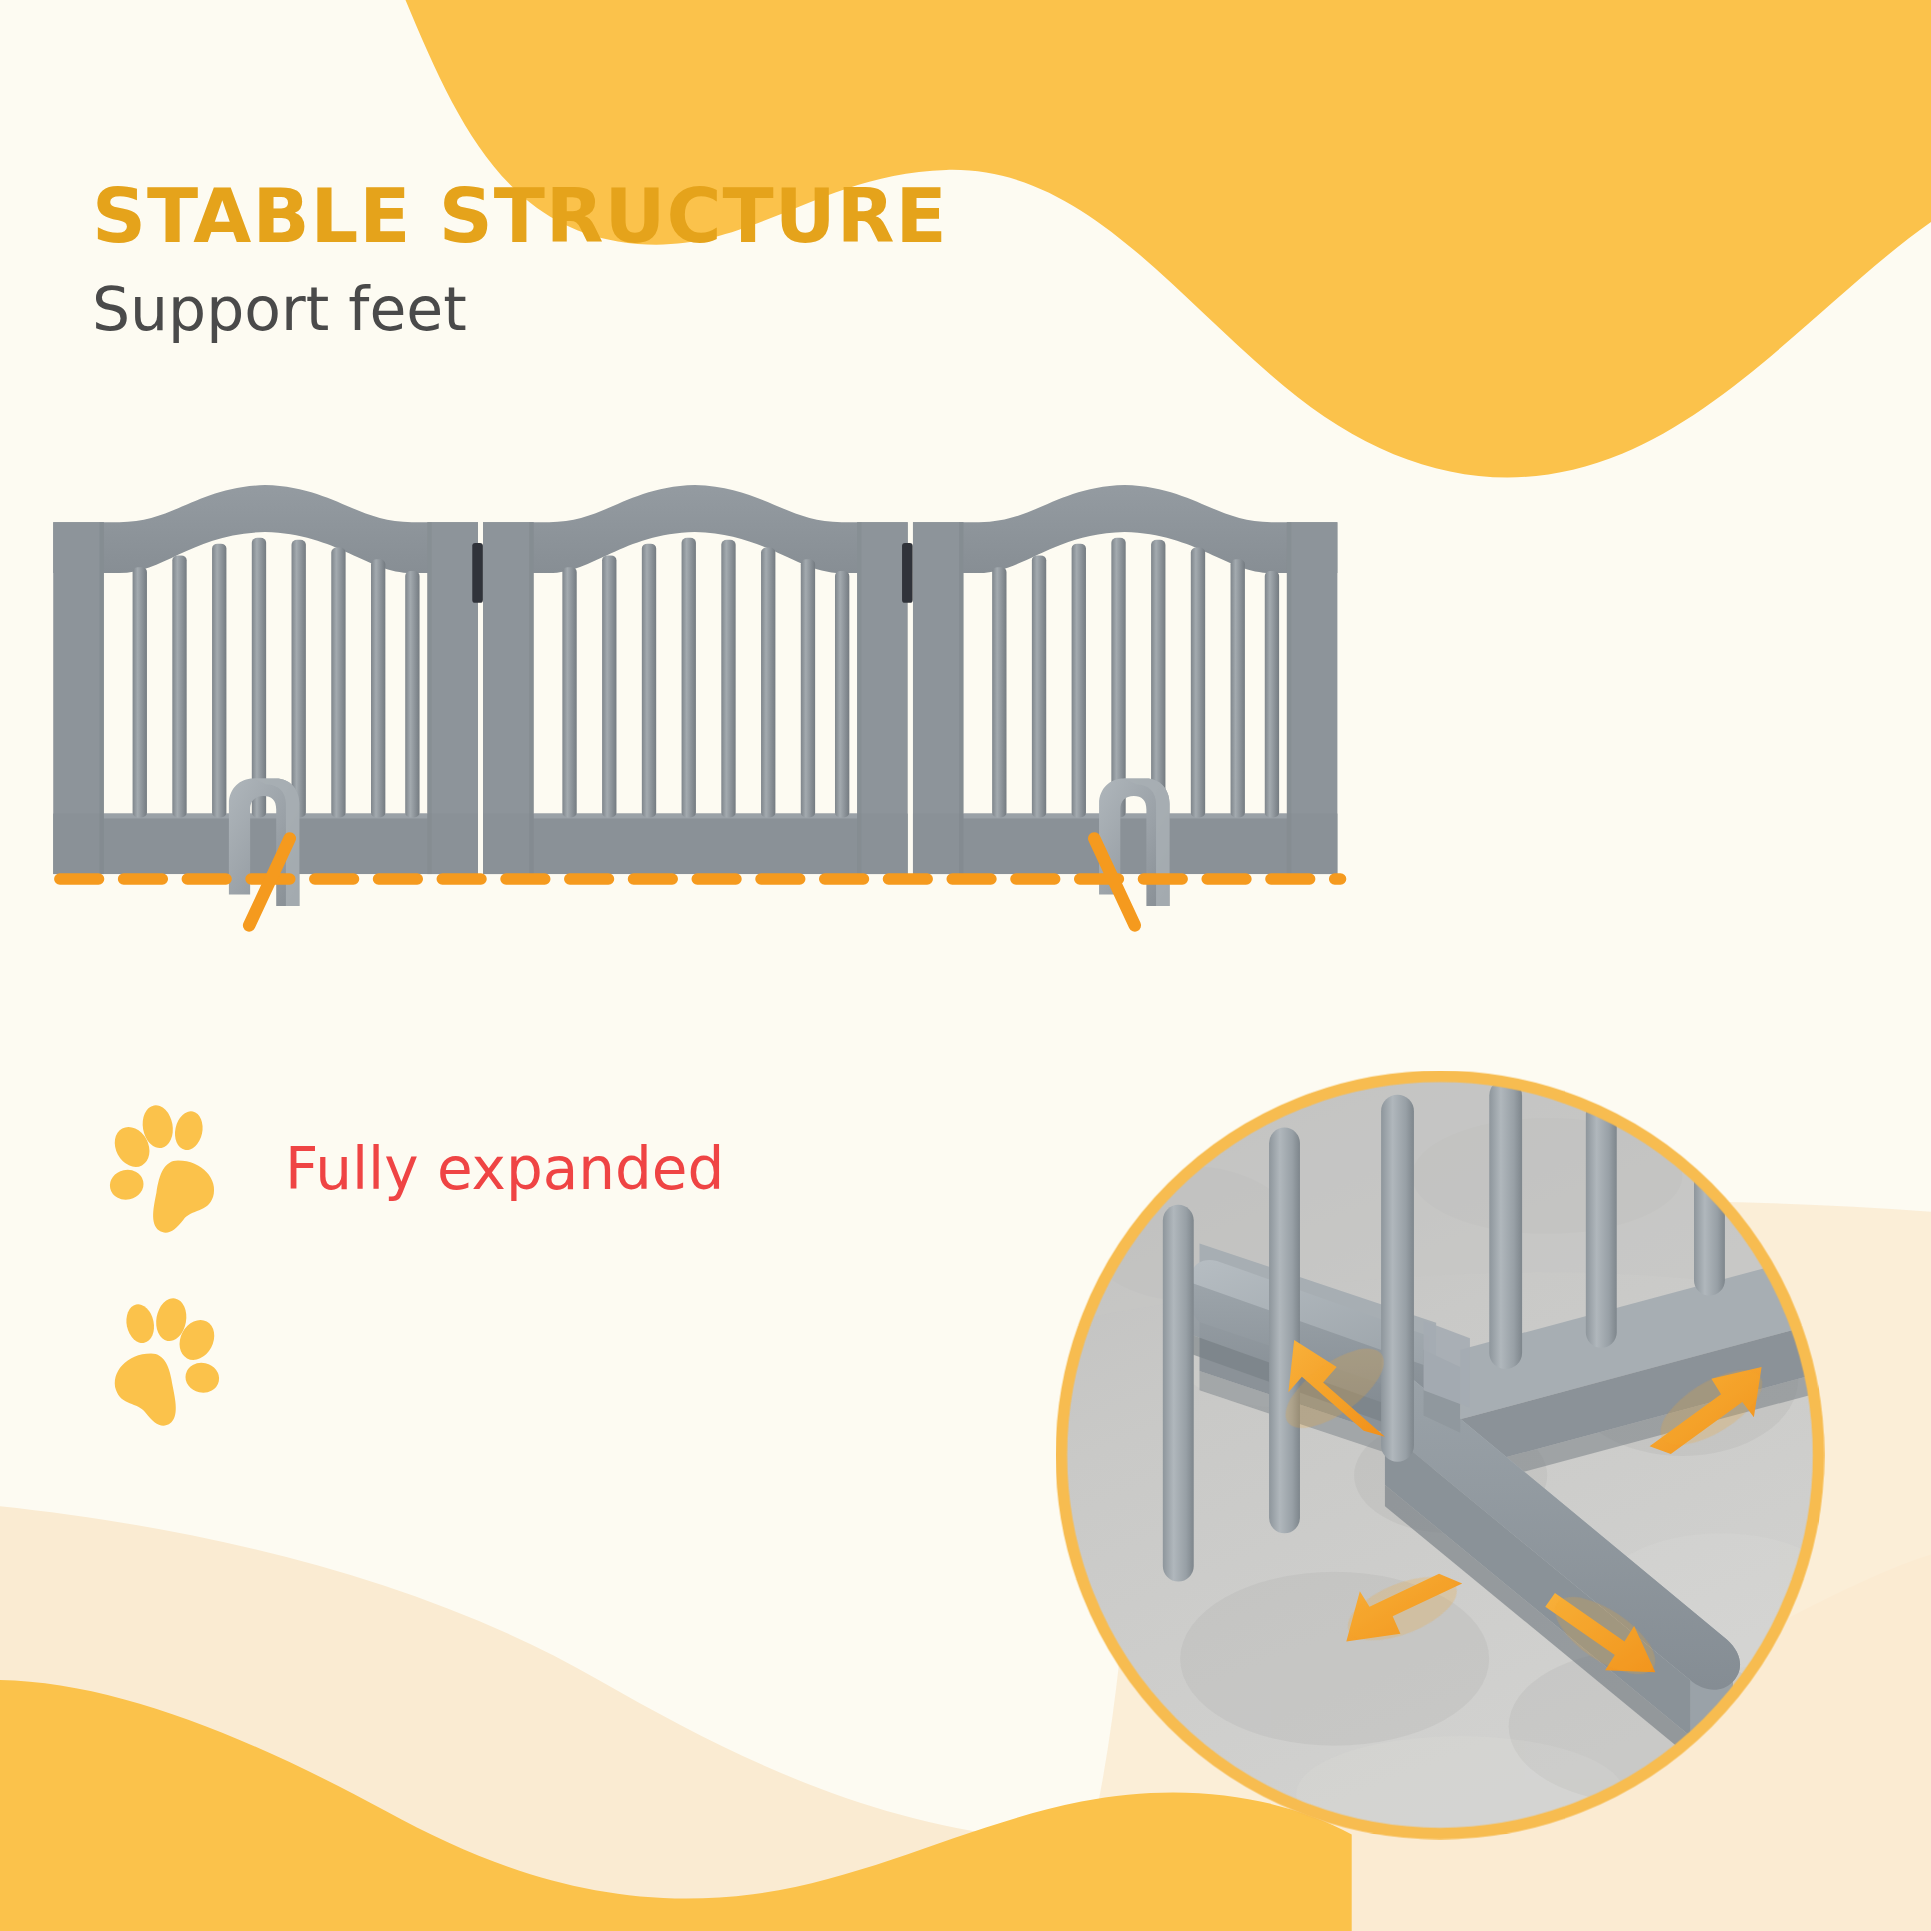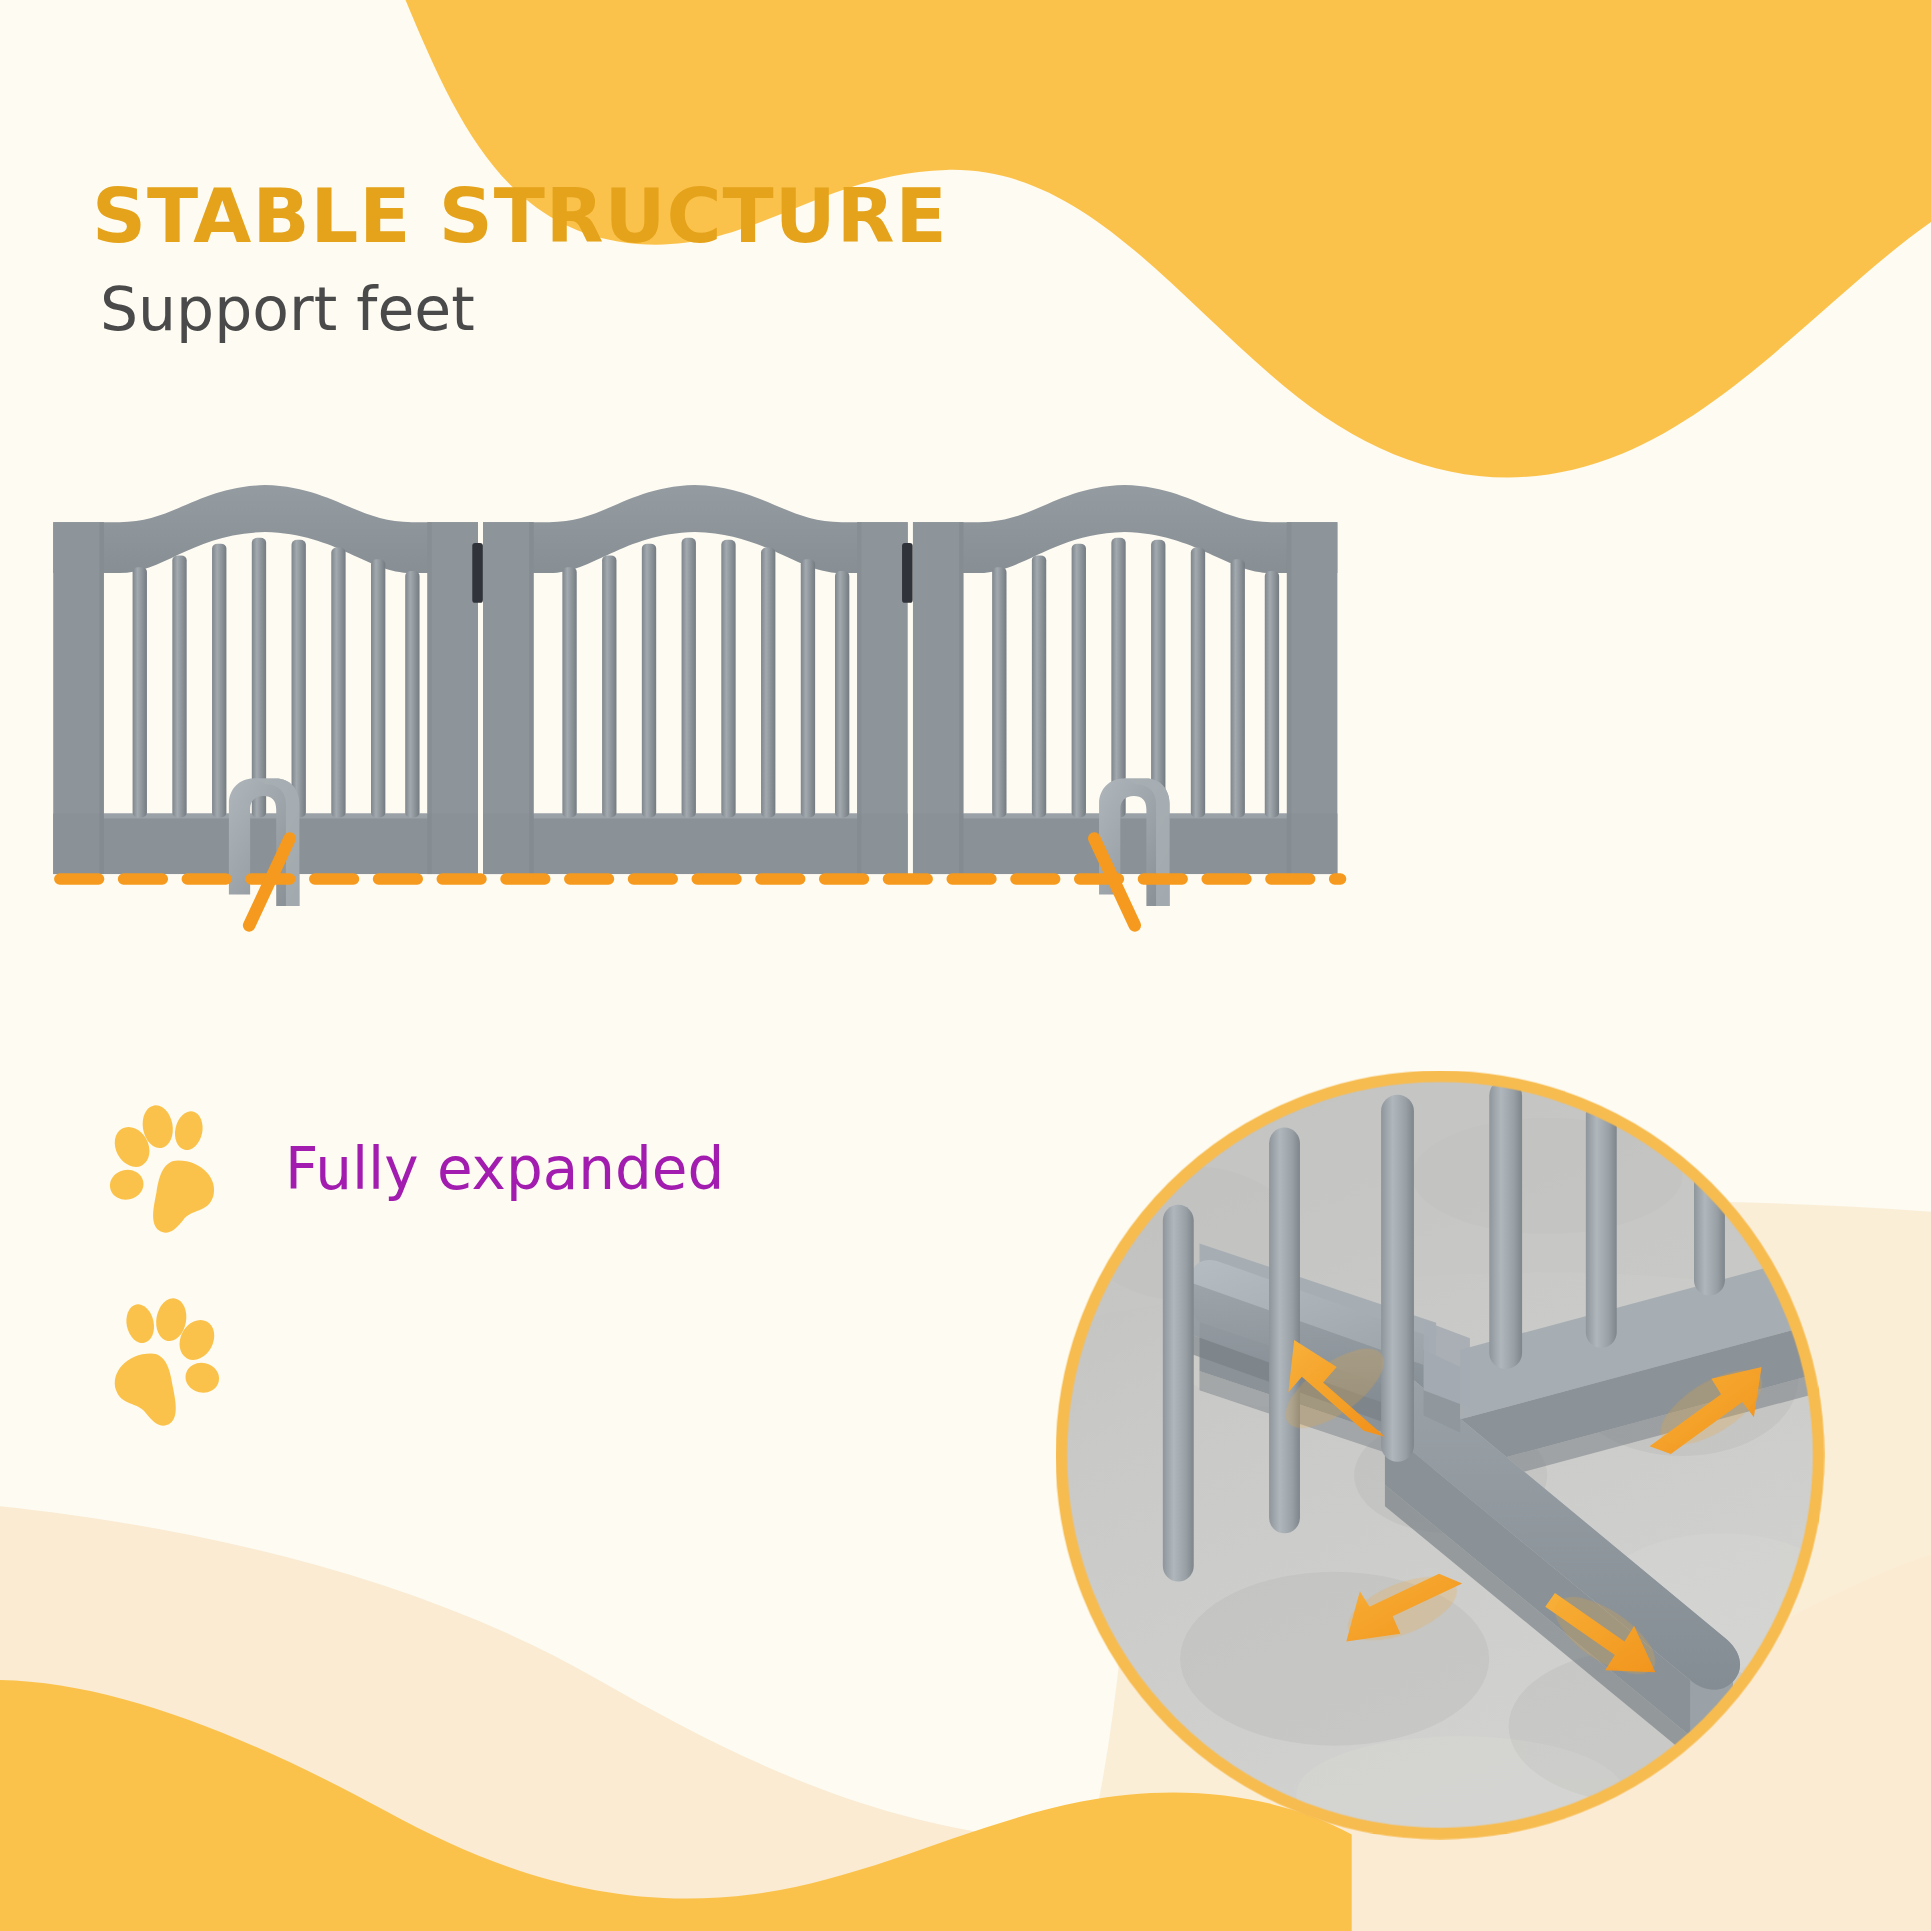--- a/index.html
+++ b/index.html
@@ -32,7 +32,7 @@
     font-weight:normal;
     font-size:60px;
     color:#4A4A4A;
-    margin:25px 0 0 8px;
+    margin:25px 0 0 0;
     line-height:1.0;
     white-space:nowrap;
   }

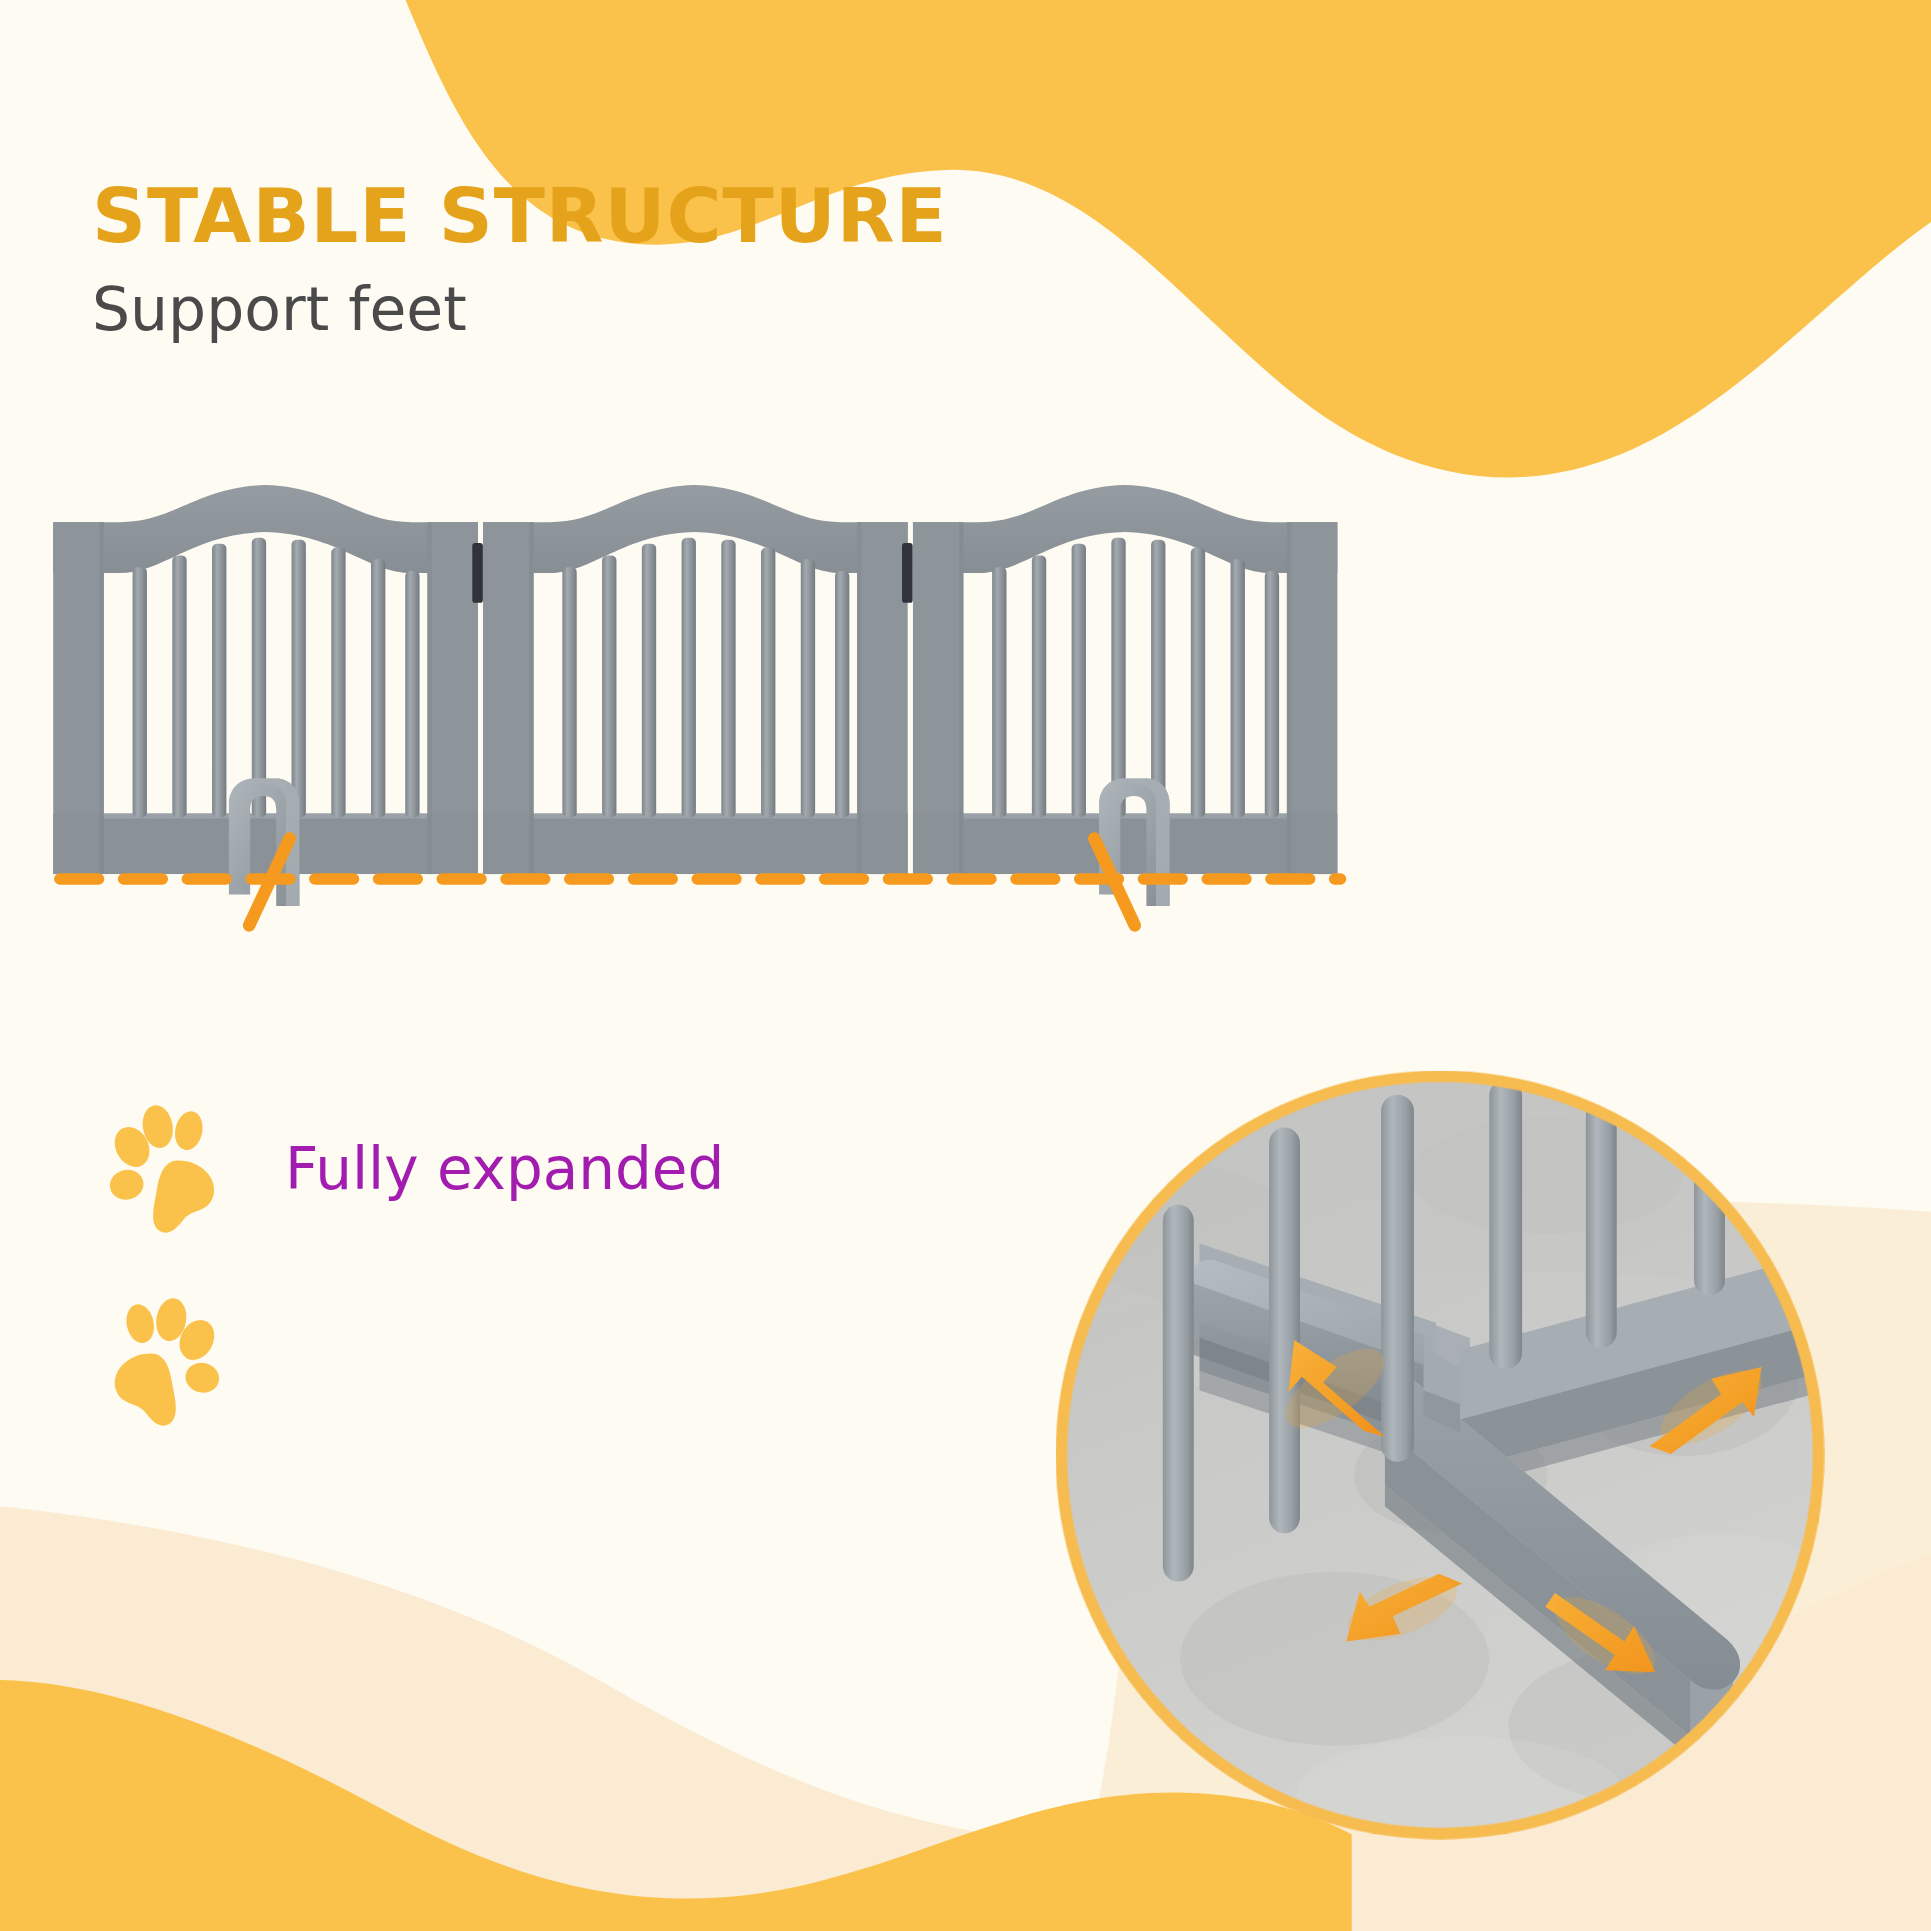--- a/index.html
+++ b/index.html
@@ -48,7 +48,7 @@
   .bullet-label{
     font-family:"DejaVu Sans", sans-serif;
     font-size:58px;
-    color:#a21caf;
+    color:#ef4444;
     margin-left:53px;
     white-space:nowrap;
   }

